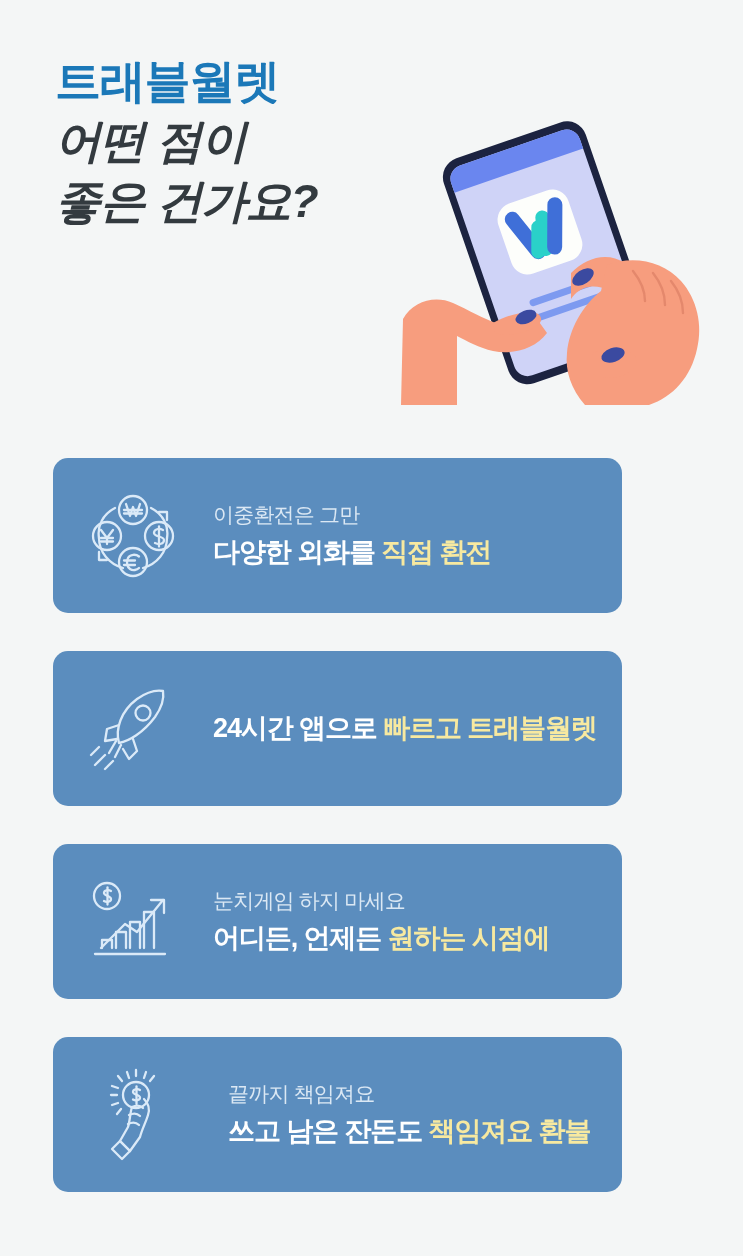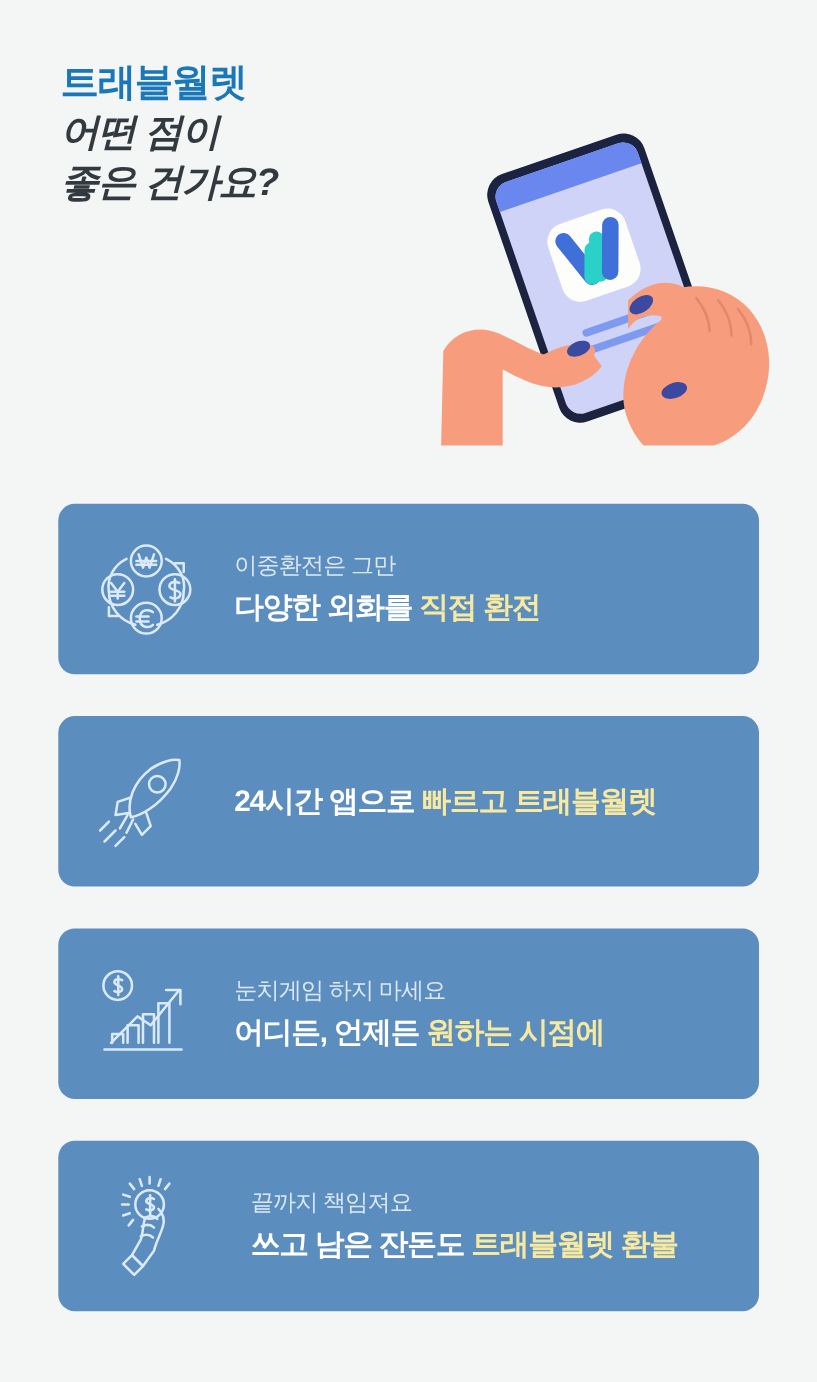--- a/index.html
+++ b/index.html
@@ -28,7 +28,7 @@
     width:380px;
   }
   .hero-line {
-    font-size:35px;
+    font-size:46px;
     font-weight:bold;
     line-height:1.30;
     letter-spacing:-1.2px;

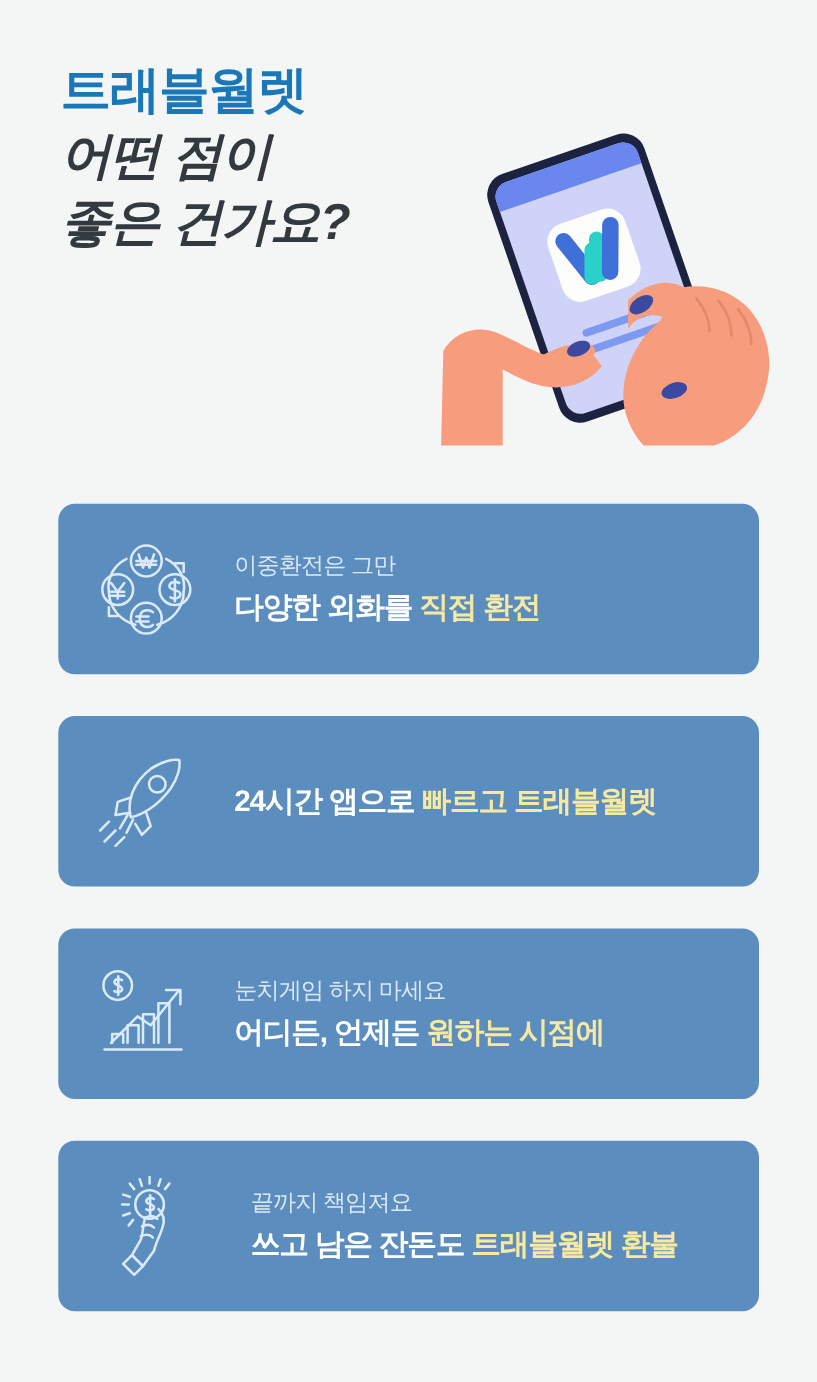--- a/index.html
+++ b/index.html
@@ -56,7 +56,7 @@
   }
   .card {
     position:relative;
-    width:637px;
+    width:569px;
     height:155px;
     background:#5b8dbe;
     border-radius:15px;

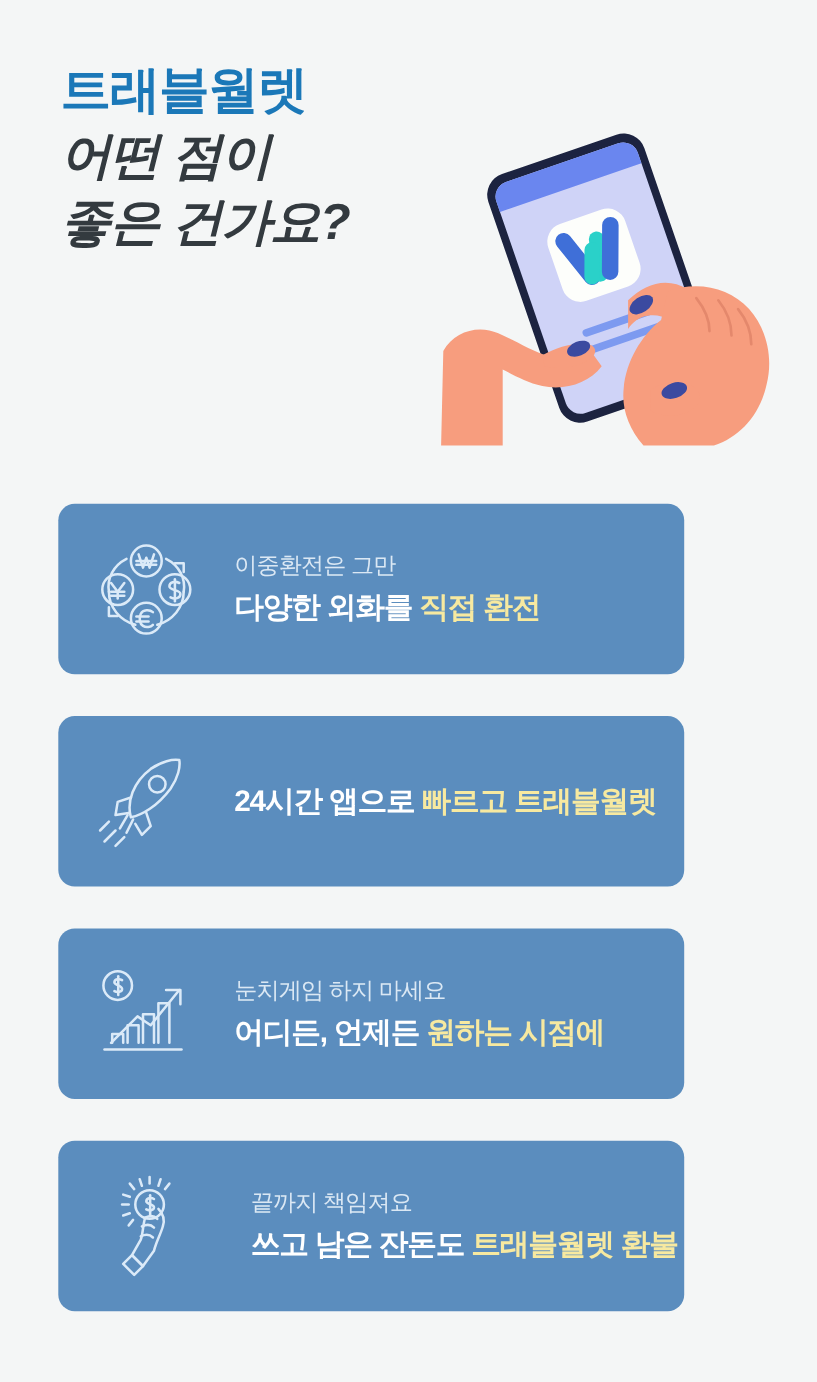--- a/index.html
+++ b/index.html
@@ -305,7 +305,7 @@
       </div>
       <div class="card-text">
         <div class="card-sub">끝까지 책임져요</div>
-        <div class="card-title"><span>쓰고 남은 잔돈도 </span><span class="hl">트래블월렛 환불</span></div>
+        <div class="card-title"><span>쓰고 남은 잔돈도 </span><span class="hl">책임져요 환불</span></div>
       </div>
     </div>
 

